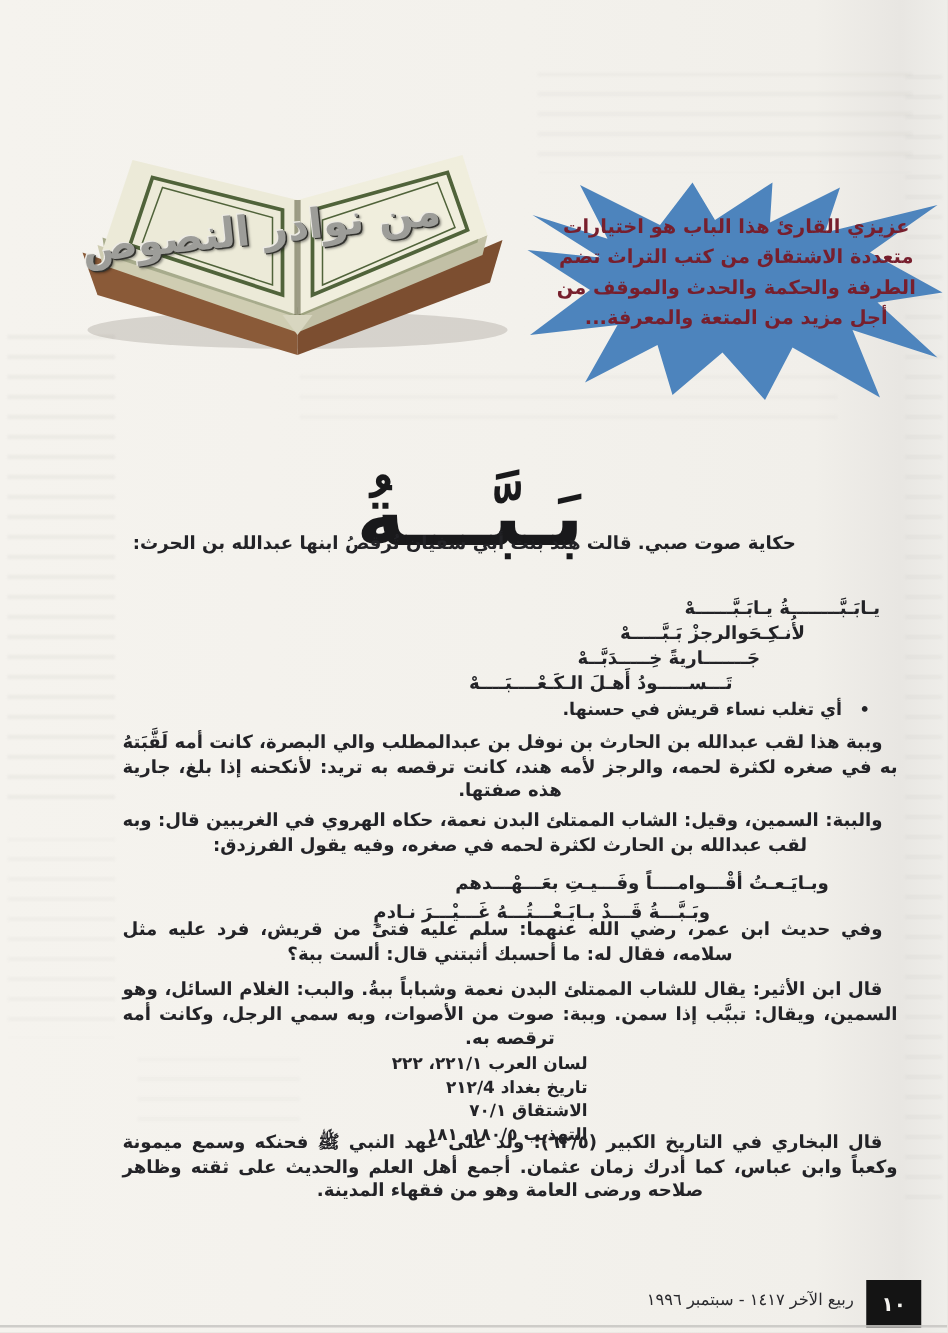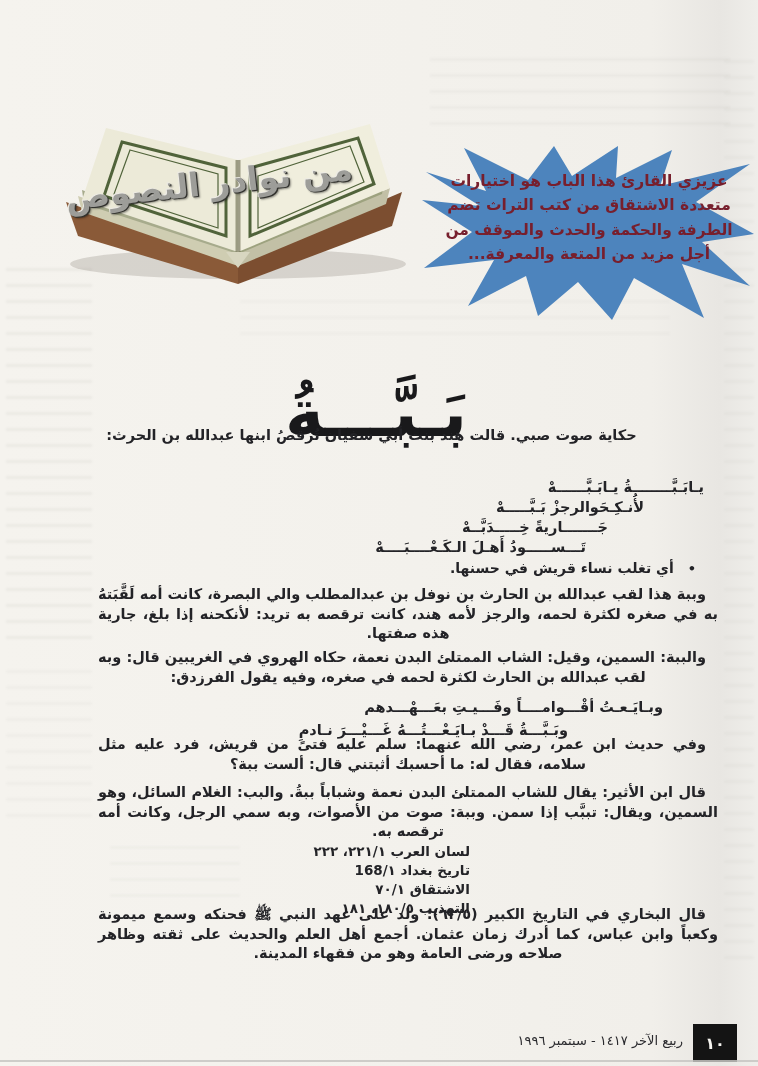--- a/index.html
+++ b/index.html
@@ -126,7 +126,7 @@
 
   <div class="refs">
     <div>لسان العرب ٢٢١/١، ٢٢٢</div>
-    <div>تاريخ بغداد 168/١</div>
+    <div>تاريخ بغداد ٢١٢/4</div>
     <div>الاشتقاق ٧٠/١</div>
     <div>التهذيب ١٨٠/٥، ١٨١</div>
   </div>

